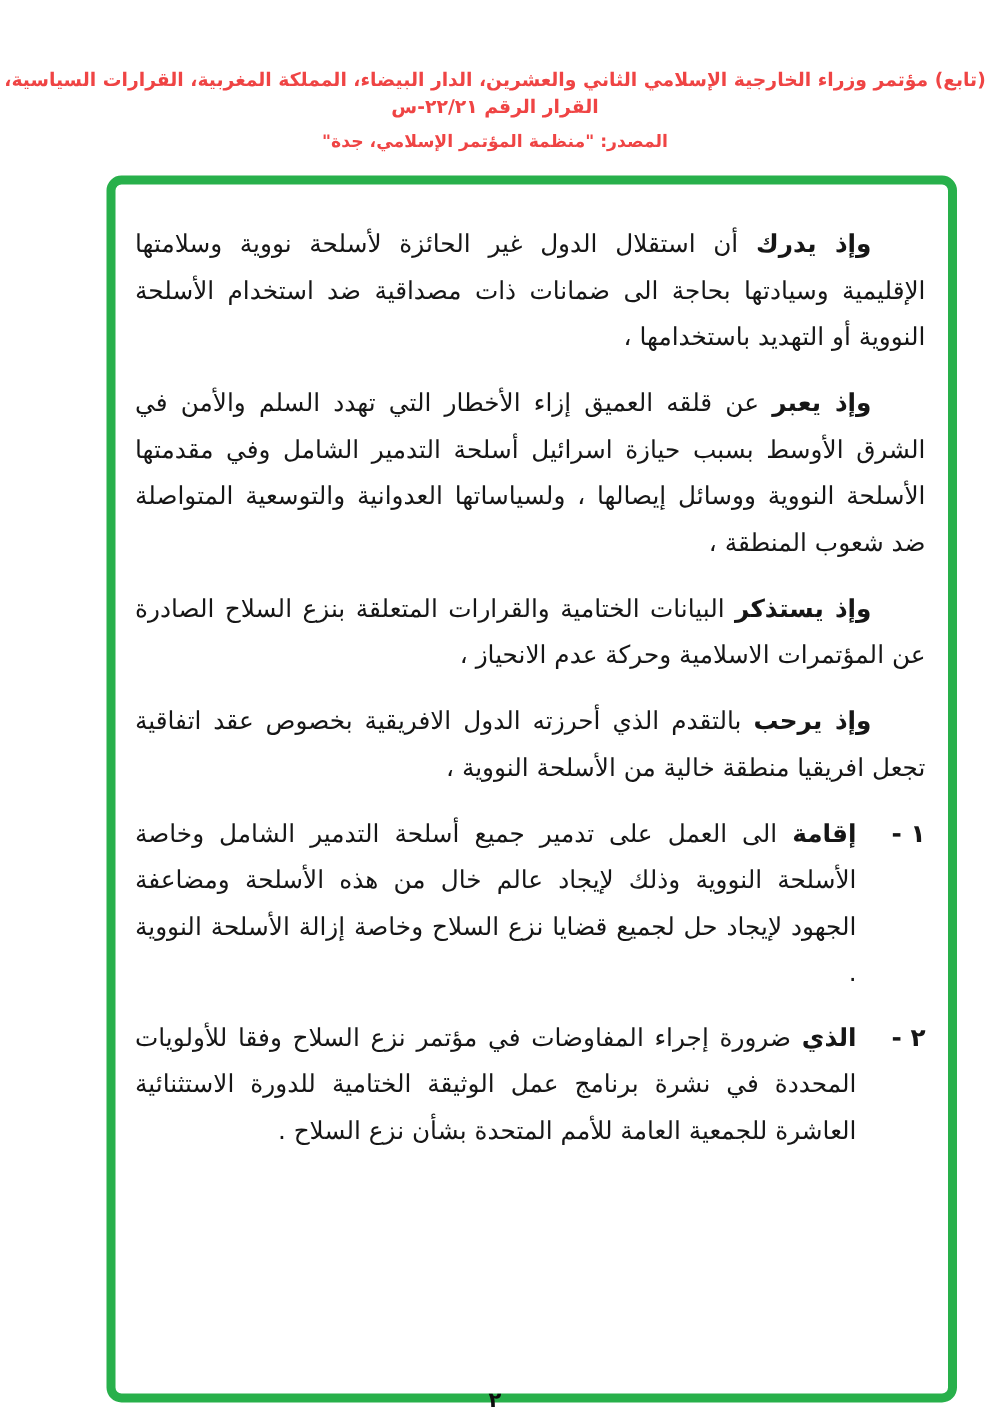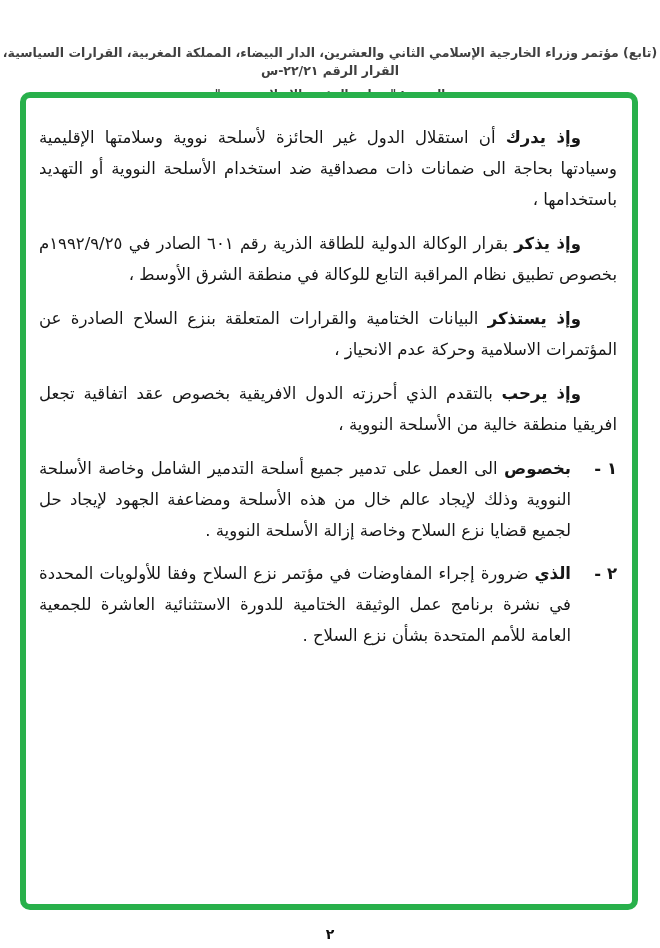--- a/index.html
+++ b/index.html
@@ -11,7 +11,7 @@
 
   .doc-header{
     position:absolute;top:44px;right:0;left:0;
-    text-align:center;font-weight:bold;color:#404040;
+    text-align:center;font-weight:bold;color:#ef4444;
   }
   .doc-header .line1{font-size:12.5px;line-height:18px;letter-spacing:0px;}
   .doc-header .line2{font-size:11.5px;line-height:17px;margin-top:6px;}

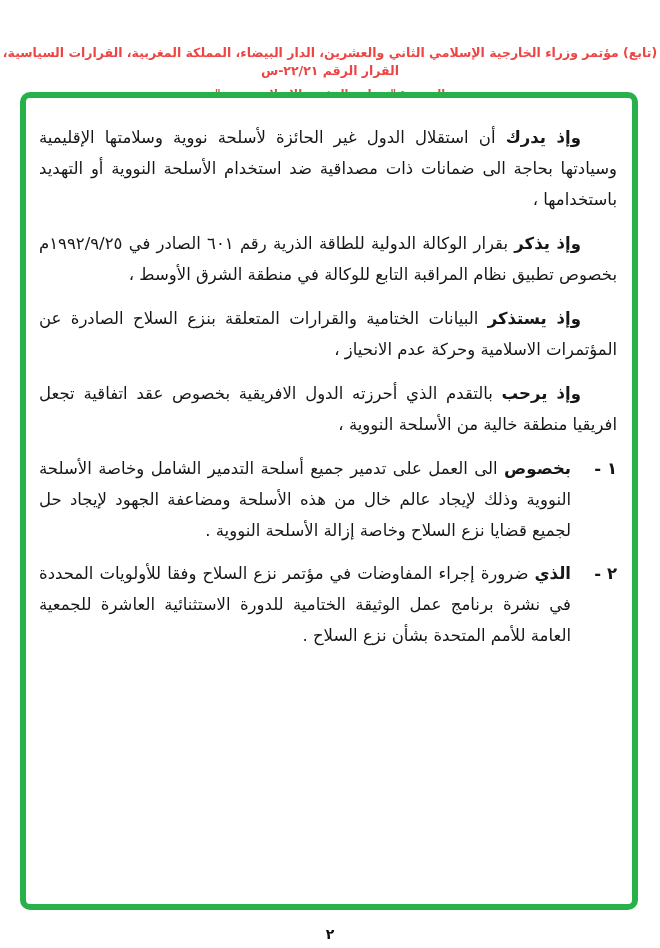--- a/index.html
+++ b/index.html
@@ -17,7 +17,7 @@
   .doc-header .line2{font-size:11.5px;line-height:17px;margin-top:6px;}
 
   .green-box{
-    position:absolute;top:92px;right:22px;width:618px;height:818px;
+    position:absolute;top:117px;right:22px;width:567px;height:818px;
     box-sizing:border-box;
     border:6px solid #28b04b;border-radius:10px;
     padding:24px 15px 8px 13px;

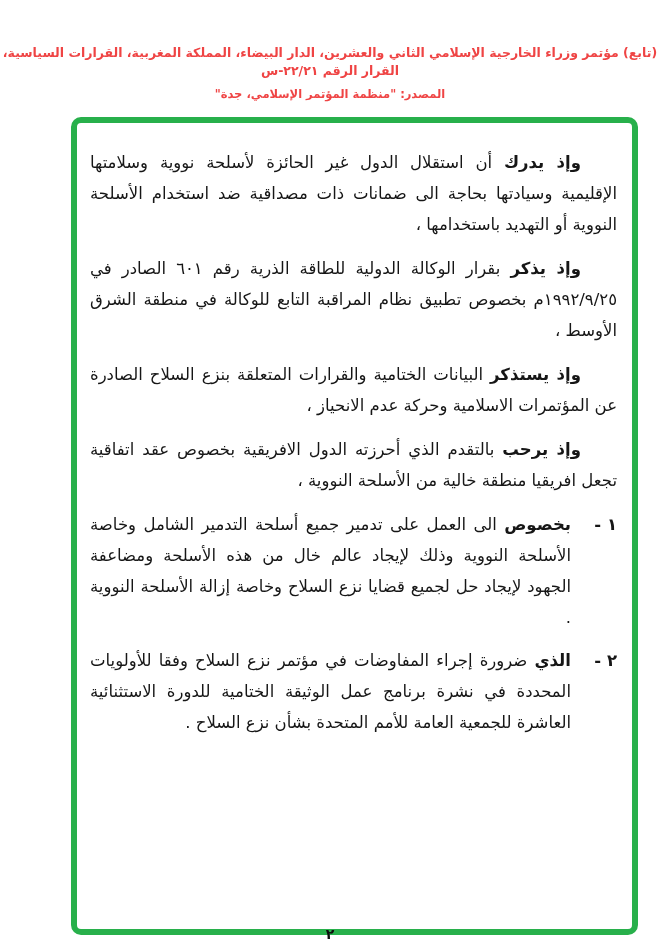--- a/index.html
+++ b/index.html
@@ -58,6 +58,7 @@
 
       <p class="para"><span class="lead">وإذ يدرك</span> <span>أن استقلال الدول غير الحائزة لأسلحة نووية وسلامتها الإقليمية وسيادتها بحاجة الى ضمانات ذات مصداقية ضد استخدام الأسلحة النووية أو التهديد باستخدامها ،</span></p>
 
+      <p class="para"><span class="lead">وإذ يعبر</span> <span>عن قلقه العميق إزاء الأخطار التي تهدد السلم والأمن في الشرق الأوسط بسبب حيازة اسرائيل أسلحة التدمير الشامل وفي مقدمتها الأسلحة النووية ووسائل إيصالها ، ولسياساتها العدوانية والتوسعية المتواصلة ضد شعوب المنطقة ،</span></p>
 
       <p class="para"><span class="lead">وإذ يذكر</span> <span>بقرار الوكالة الدولية للطاقة الذرية رقم ٦٠١ الصادر في ١٩٩٢/٩/٢٥م بخصوص تطبيق نظام المراقبة التابع للوكالة في منطقة الشرق الأوسط ،</span></p>
 

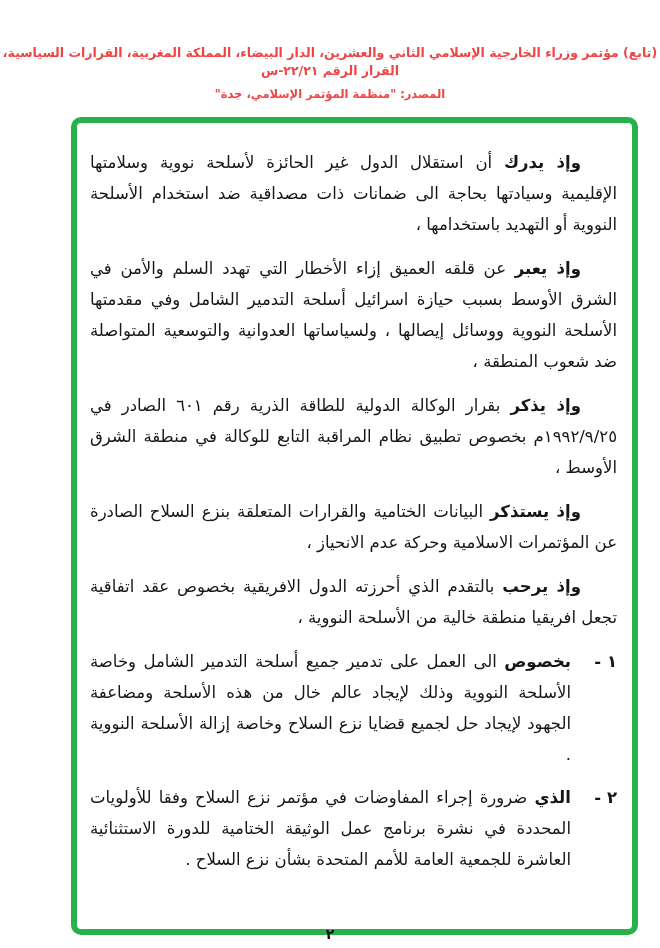--- a/index.html
+++ b/index.html
@@ -60,7 +60,6 @@
 
       <p class="para"><span class="lead">وإذ يعبر</span> <span>عن قلقه العميق إزاء الأخطار التي تهدد السلم والأمن في الشرق الأوسط بسبب حيازة اسرائيل أسلحة التدمير الشامل وفي مقدمتها الأسلحة النووية ووسائل إيصالها ، ولسياساتها العدوانية والتوسعية المتواصلة ضد شعوب المنطقة ،</span></p>
 
-      <p class="para"><span class="lead">وإذ يذكر</span> <span>بقرار الوكالة الدولية للطاقة الذرية رقم ٦٠١ الصادر في ١٩٩٢/٩/٢٥م بخصوص تطبيق نظام المراقبة التابع للوكالة في منطقة الشرق الأوسط ،</span></p>
 
 
 

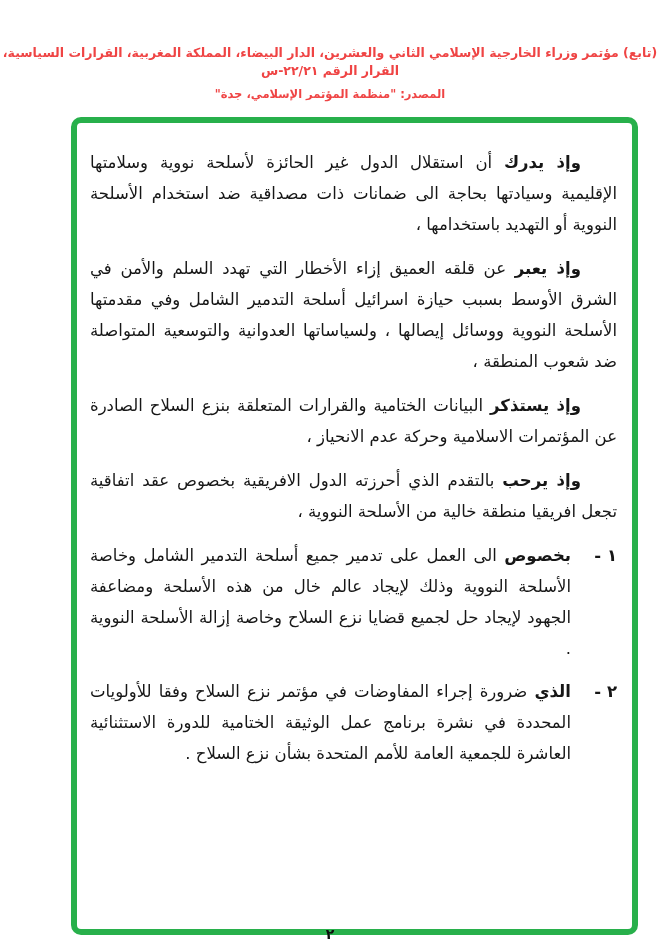--- a/index.html
+++ b/index.html
@@ -71,7 +71,7 @@
 
         <div class="item">
           <span class="num">١ -</span>
-          <span class="body"><span class="lead">بخصوص</span> <span>الى العمل على تدمير جميع أسلحة التدمير الشامل وخاصة الأسلحة النووية وذلك لإيجاد عالم خال من هذه الأسلحة ومضاعفة الجهود لإيجاد حل لجميع قضايا نزع السلاح وخاصة إزالة الأسلحة النووية .</span></span>
+          <span class="body"><span class="lead">إقامة</span> <span>الى العمل على تدمير جميع أسلحة التدمير الشامل وخاصة الأسلحة النووية وذلك لإيجاد عالم خال من هذه الأسلحة ومضاعفة الجهود لإيجاد حل لجميع قضايا نزع السلاح وخاصة إزالة الأسلحة النووية .</span></span>
         </div>
 
         <div class="item">

